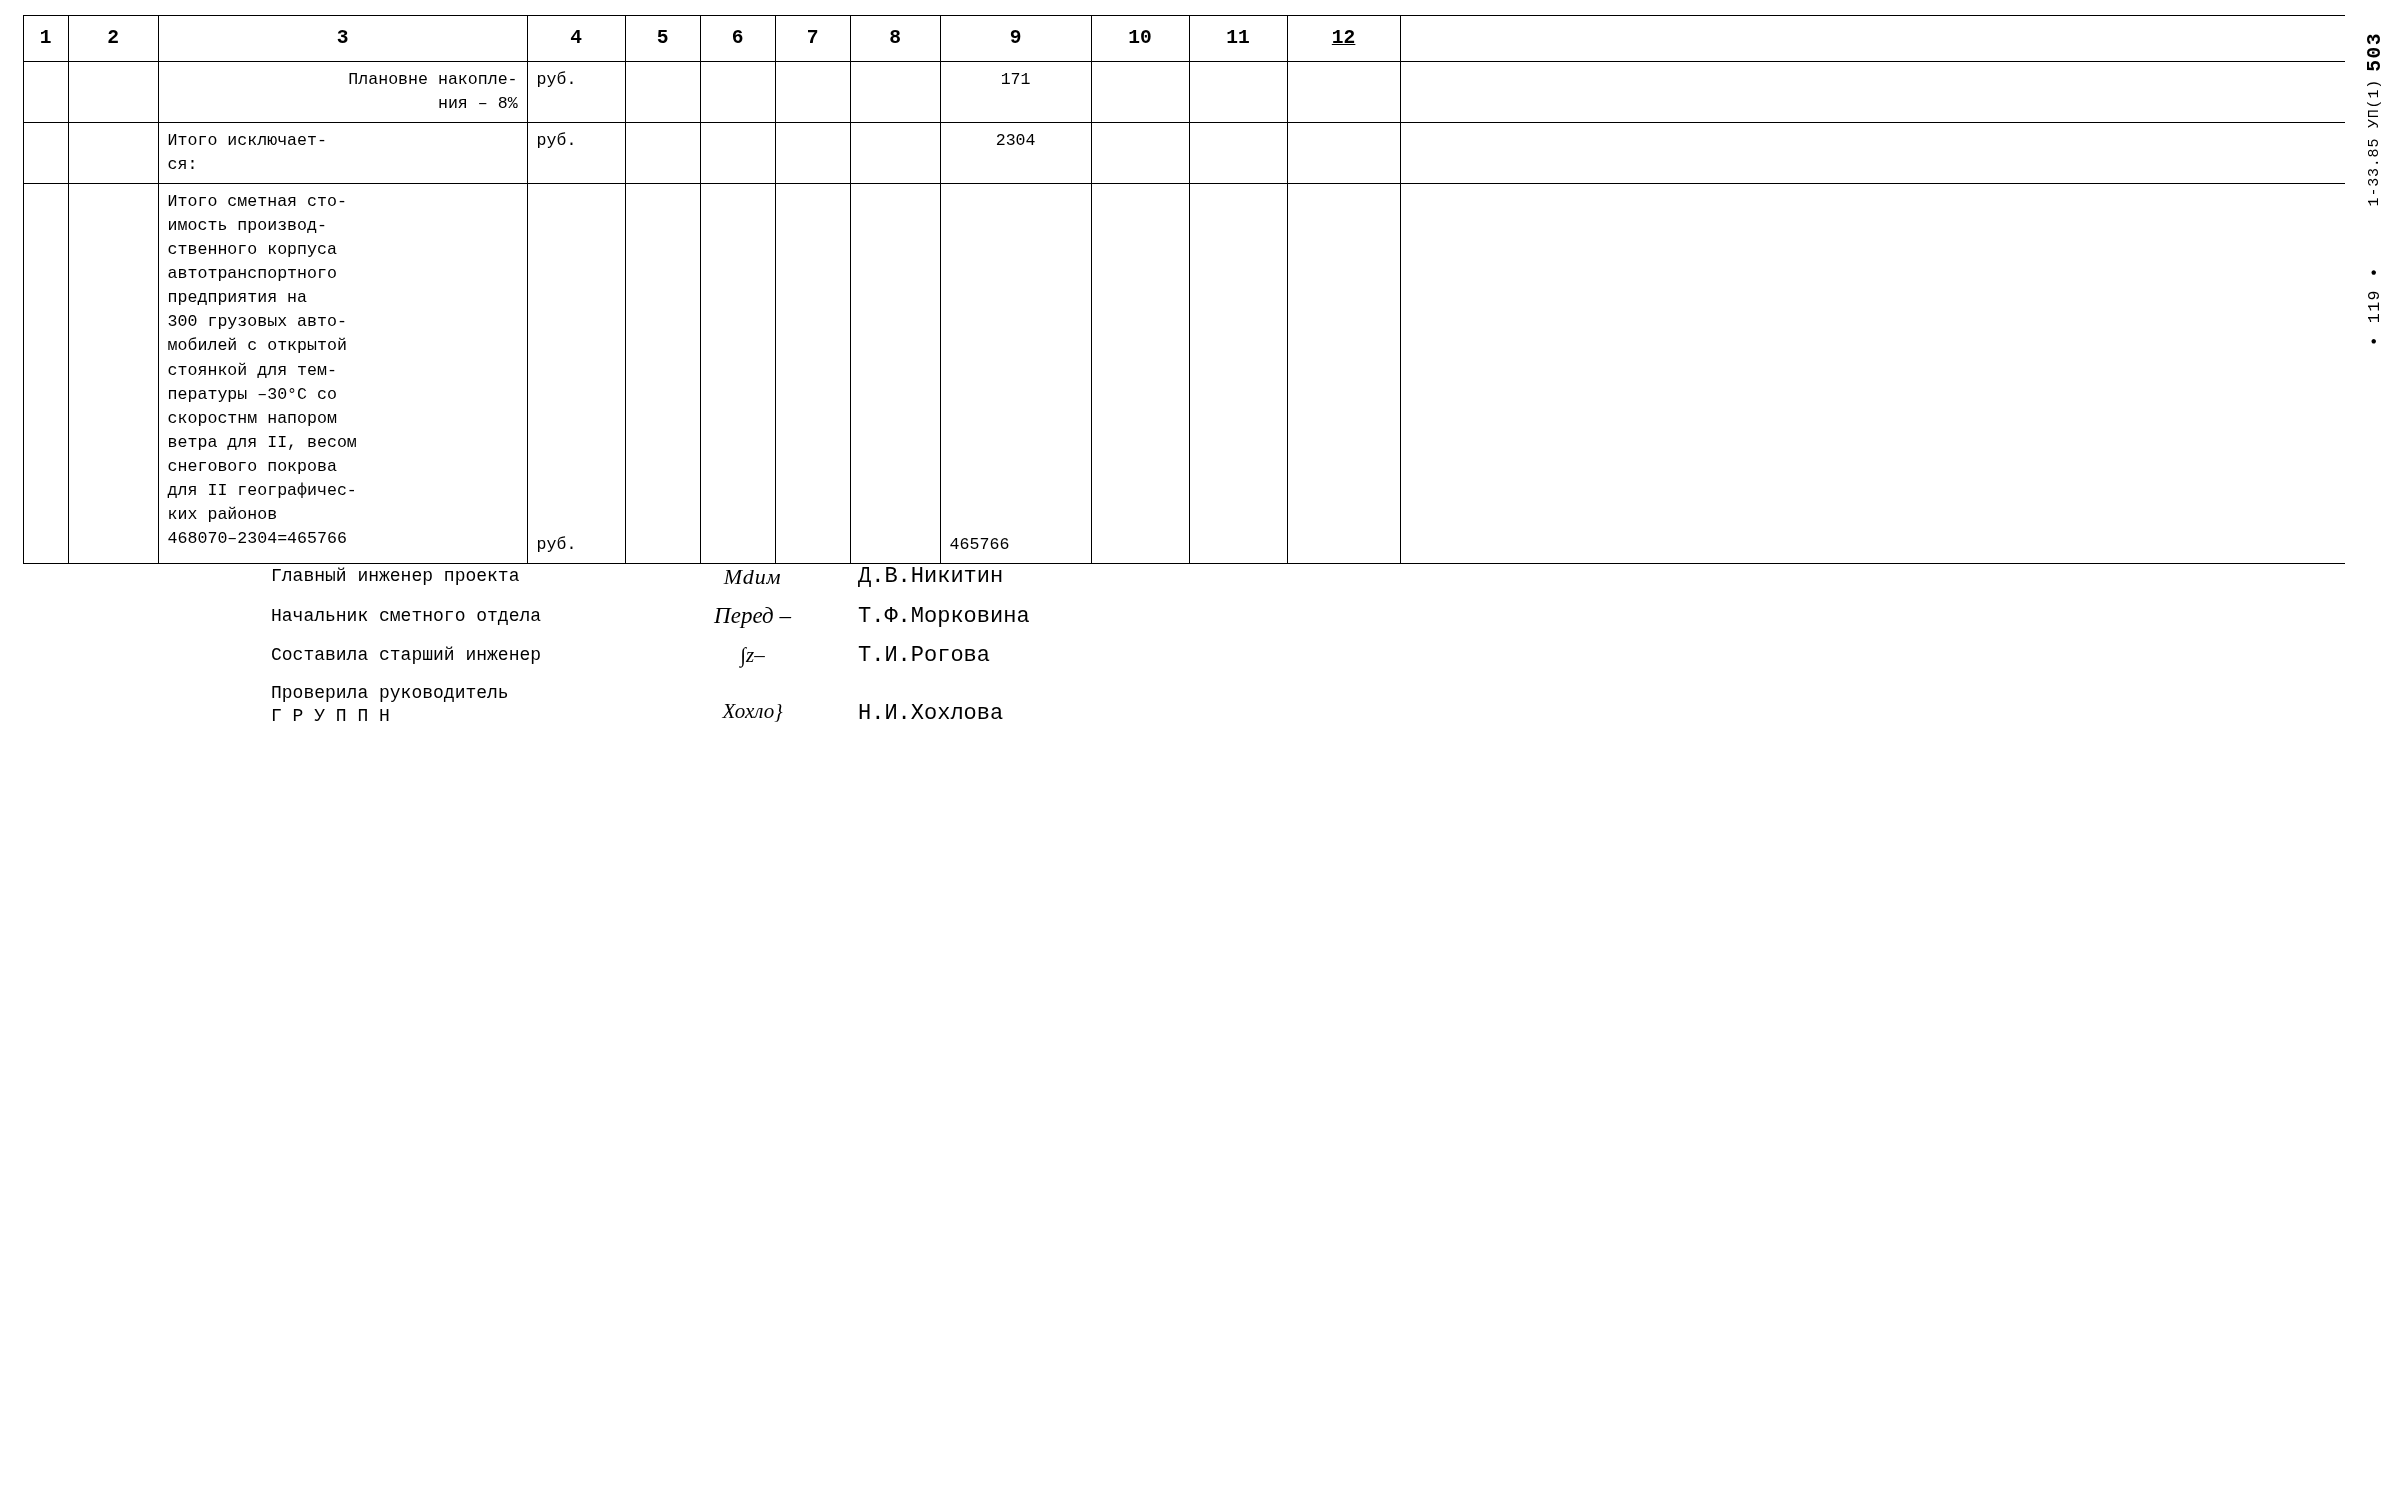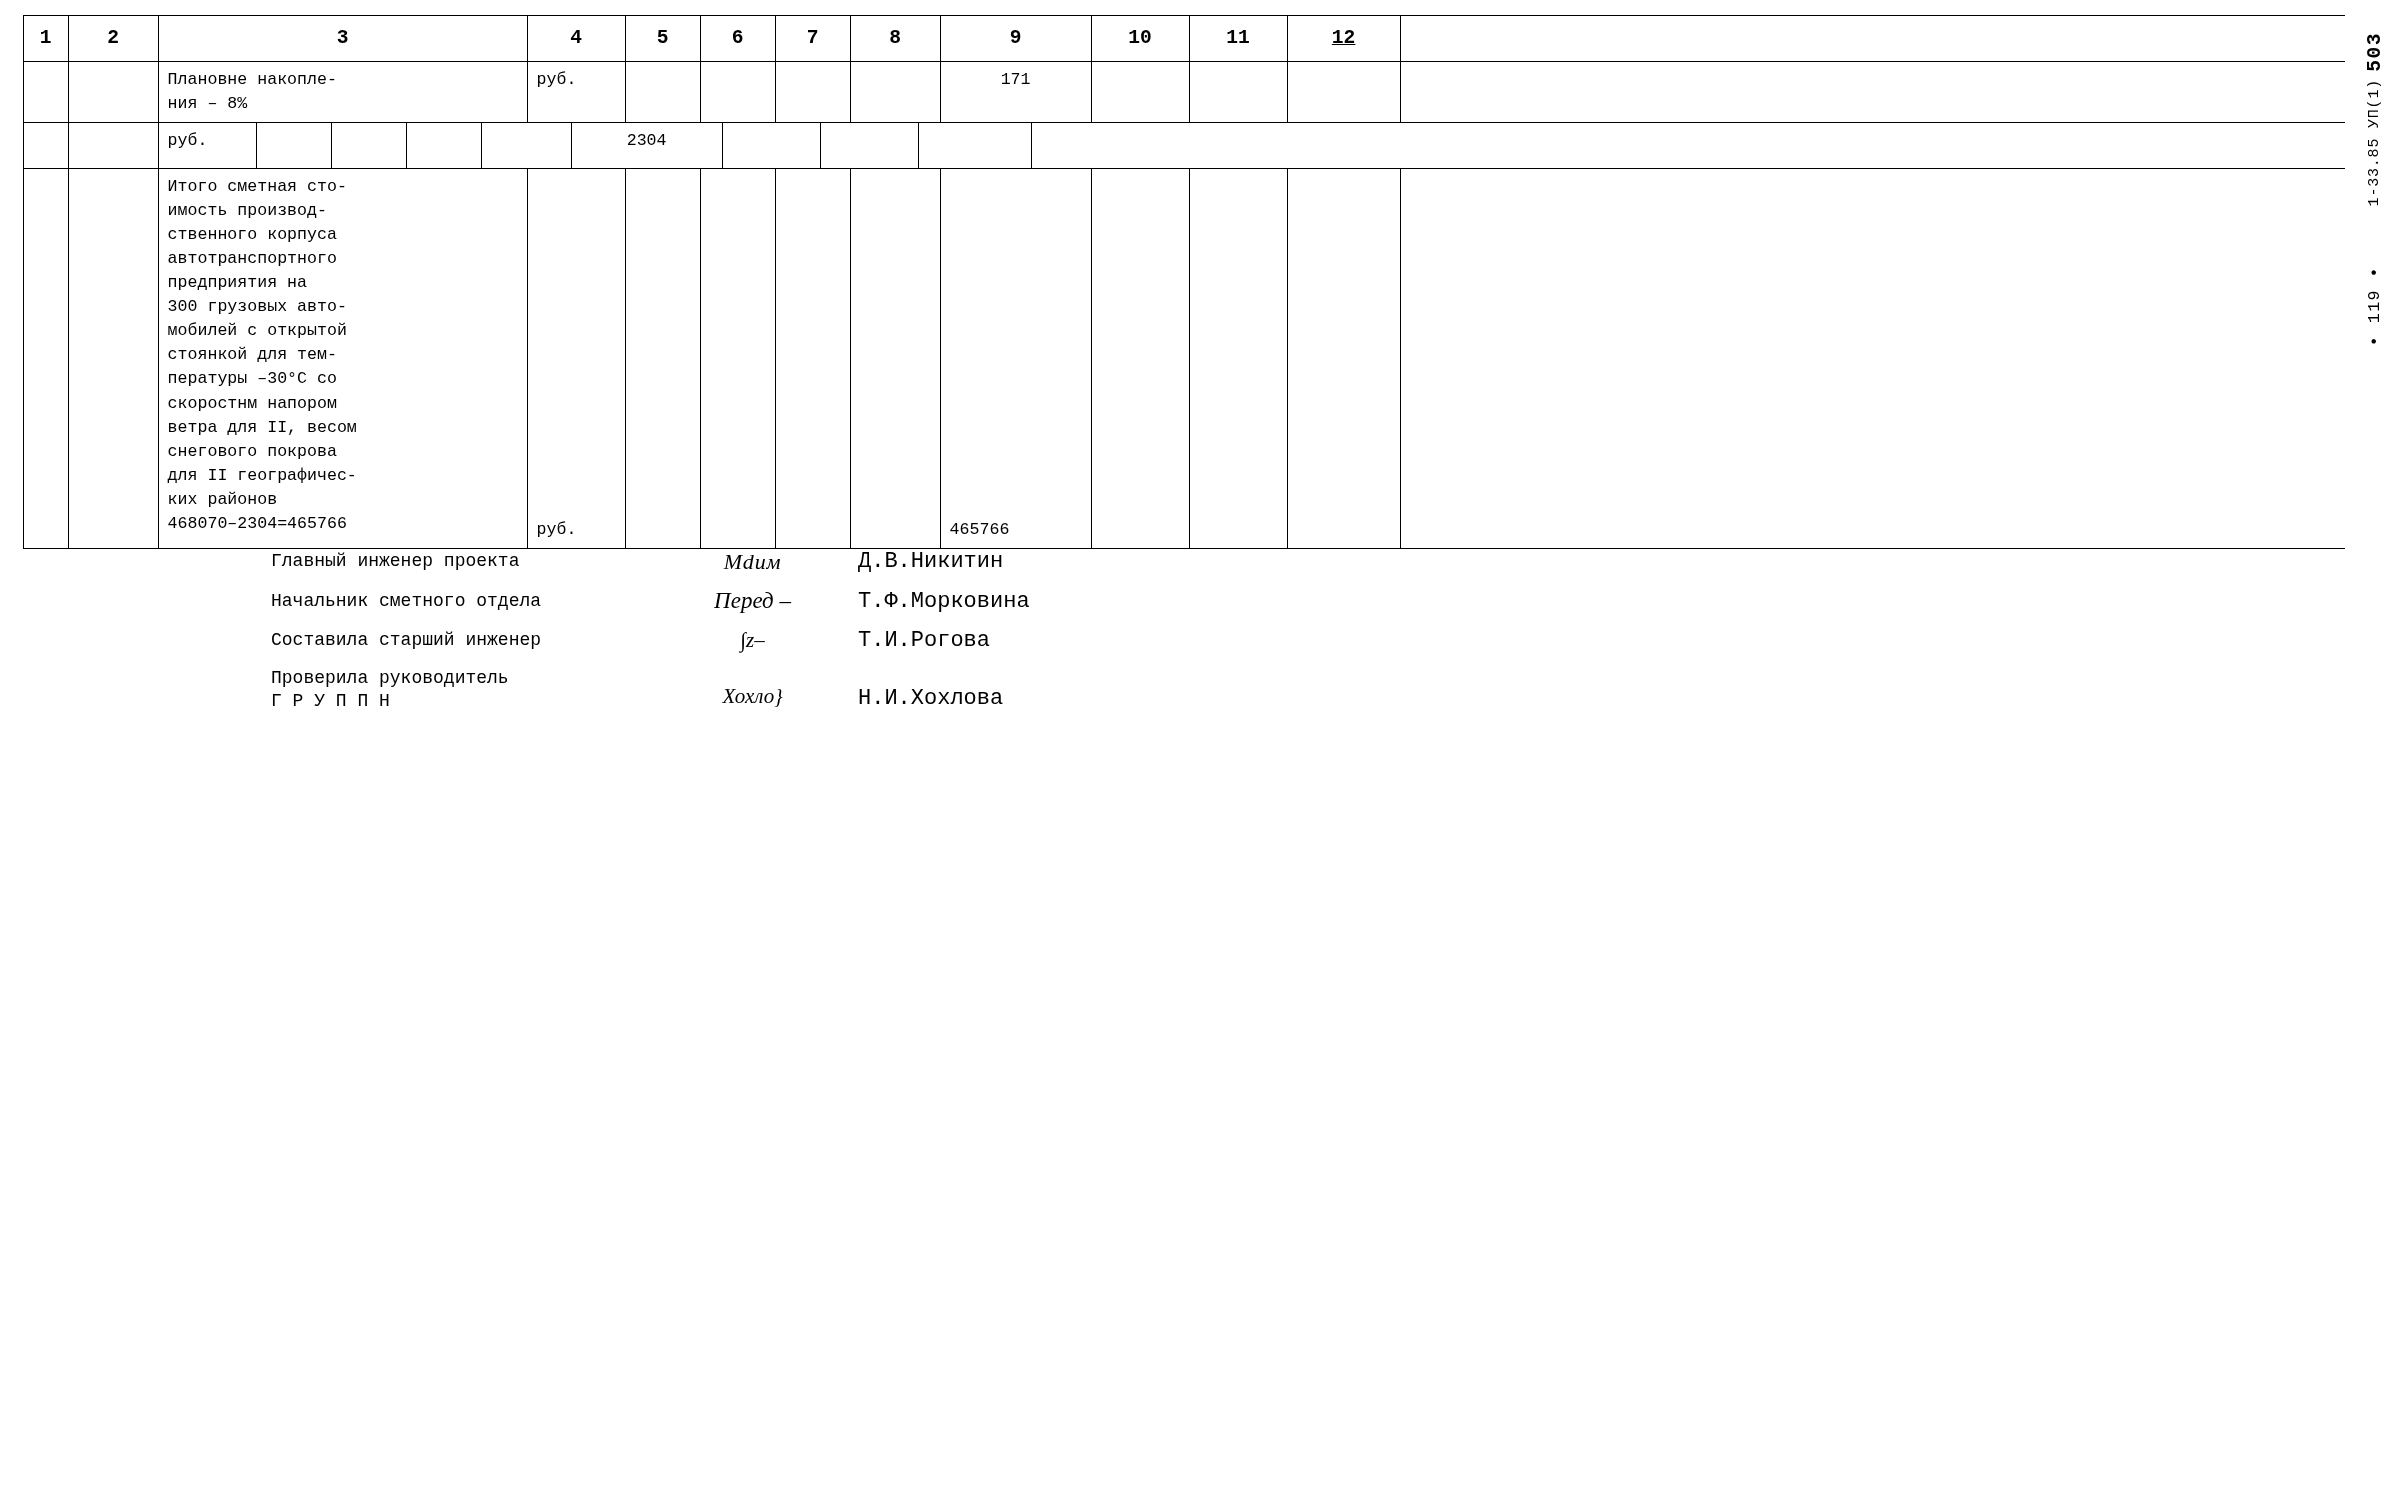--- a/index.html
+++ b/index.html
@@ -121,7 +121,7 @@
     <div class="full-table-row" style="border-left:0.8px solid #000;">
       <div class="tcell w1"></div>
       <div class="tcell w2"></div>
-      <div class="tcell w3" style="white-space:pre-line;">Плановне накопле-
+      <div class="tcell w3" style="white-space:pre-line;text-align:right;">Плановне накопле-
 ния – 8%</div>
       <div class="tcell w4">руб.</div>
       <div class="tcell w5"></div>

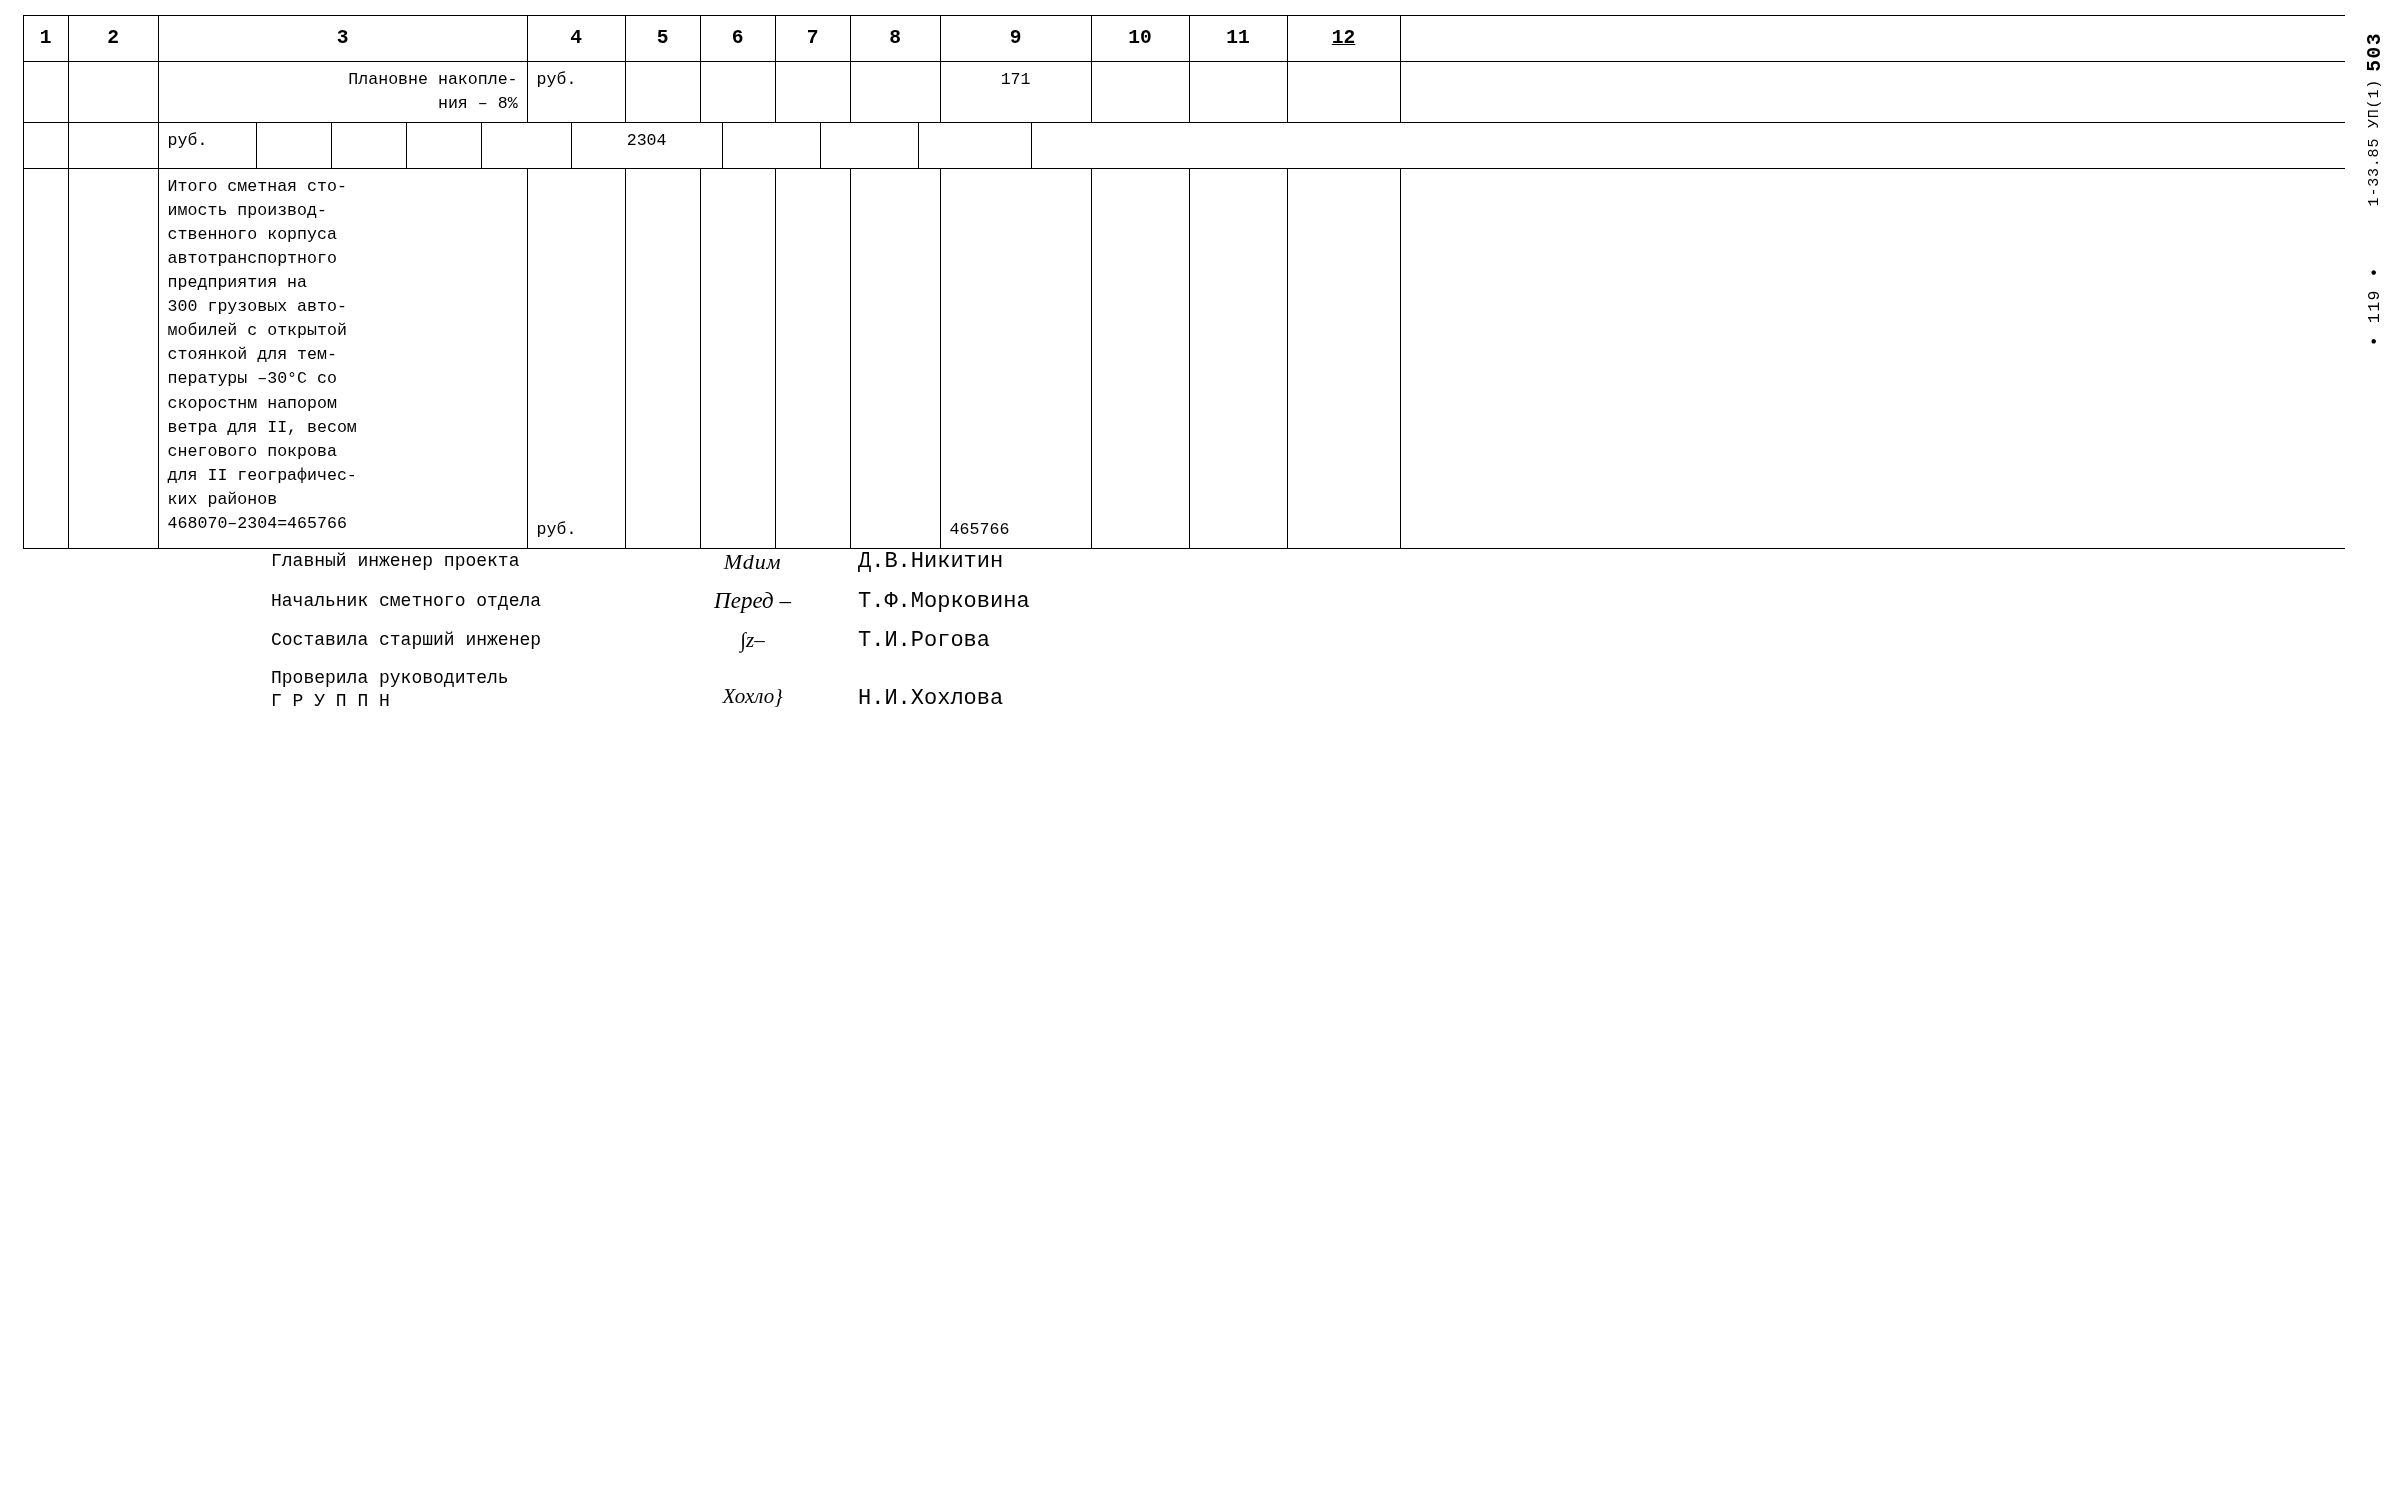--- a/index.html
+++ b/index.html
@@ -137,6 +137,8 @@
     <div class="full-table-row" style="border-left:0.8px solid #000;">
       <div class="tcell w1"></div>
       <div class="tcell w2"></div>
+      <div class="tcell w3" style="white-space:pre-line;">Итого  исключает-
+ся:</div>
       <div class="tcell w4">руб.</div>
       <div class="tcell w5"></div>
       <div class="tcell w6"></div>

